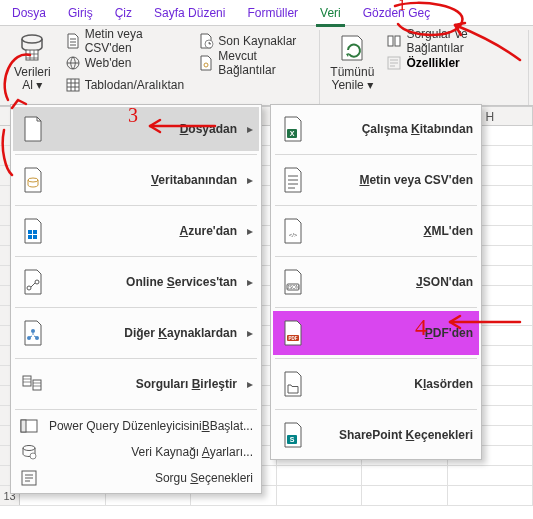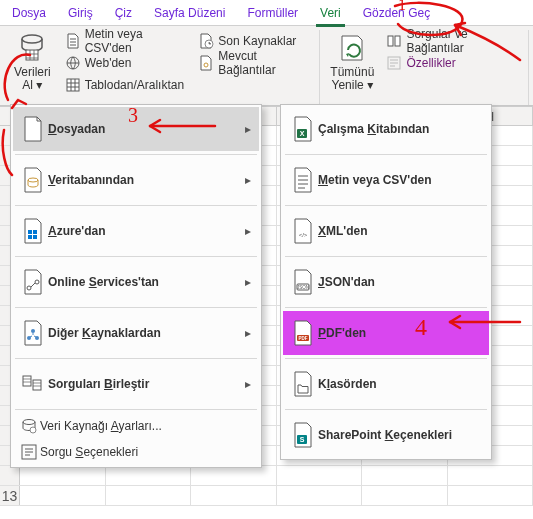--- a/index.html
+++ b/index.html
@@ -66,7 +66,7 @@
     height: 22px;
   }
   .small-btn .ico { width: 16px; height: 16px; flex: none; }
-  .disabled { color: #701a75; }
+  .disabled { color: #000000; font-weight: bold; }
   .col { display: flex; flex-direction: column; }
   
   .menu {

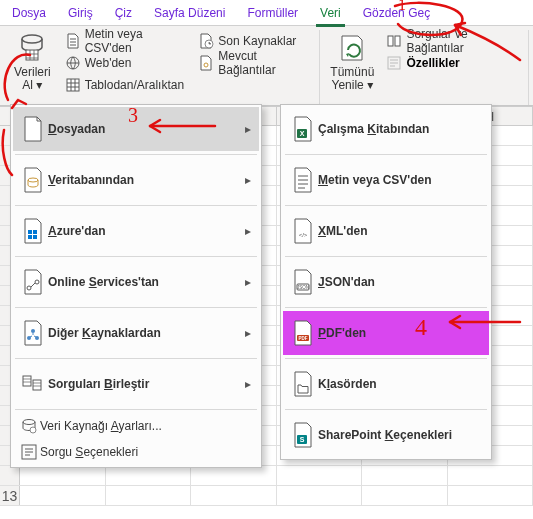--- a/index.html
+++ b/index.html
@@ -84,7 +84,8 @@
     padding: 0 6px;
     cursor: pointer;
     height: 44px;
-    gap: 1px;
+    gap: 8px;
+    text-align: right;
   }
   .menu-item.compact { height: 26px; }
   .menu-item .mico { width: 28px; height: 28px; flex: none; display:flex; align-items:center; justify-content:center; }

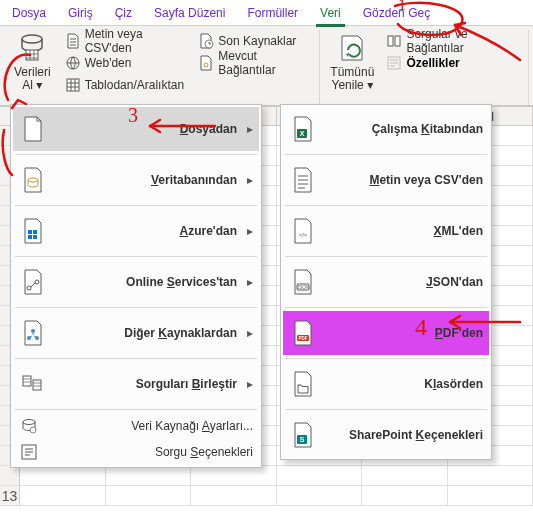--- a/index.html
+++ b/index.html
@@ -96,7 +96,7 @@
   .menu-item.hover { background: #d8d8d8; }
   .menu-item.highlight { background: #d946ef; }
   .sep { height: 1px; background: #d8d8d8; margin: 3px 2px; }
-  .menu2 { left: 280px; top: 104px; width: 212px; }
+  .menu2 { left: 270px; top: 104px; width: 212px; }
   
   .sheet {
     position: absolute;

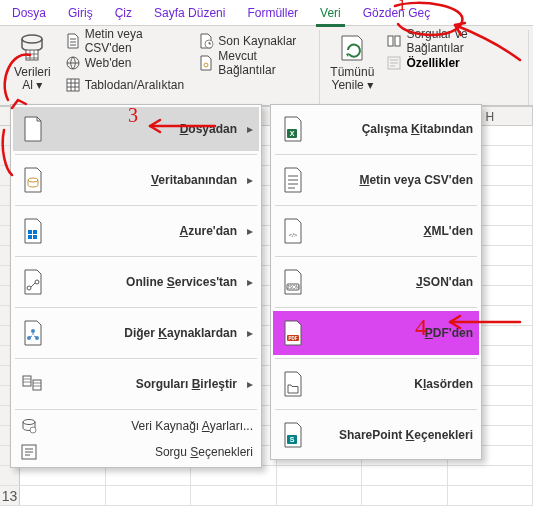--- a/index.html
+++ b/index.html
@@ -475,6 +475,15 @@
   <div class="menu-item compact">
     <span class="mico">
         <svg viewBox="0 0 20 20" width="20" height="20">
+          <rect x="2" y="4" width="16" height="12" fill="#fff" stroke="#5b5b5b"></rect>
+          <rect x="2" y="4" width="5" height="12" fill="#e8e8e8" stroke="#5b5b5b"></rect>
+        </svg>
+      </span>
+    <span class="lbl"><span>Power Query Düzenleyicisini</span><span class="undr">B</span><span>Başlat...</span></span>
+  </div>
+  <div class="menu-item compact">
+    <span class="mico">
+        <svg viewBox="0 0 20 20" width="20" height="20">
           <ellipse cx="10" cy="6" rx="6" ry="2.5" fill="none" stroke="#5b5b5b"></ellipse>
           <path d="M4 6v6c0 1.4 2.7 2.5 6 2.5s6-1.1 6-2.5V6" fill="none" stroke="#5b5b5b"></path>
           <circle cx="14" cy="14" r="3" fill="#fff" stroke="#888"></circle>

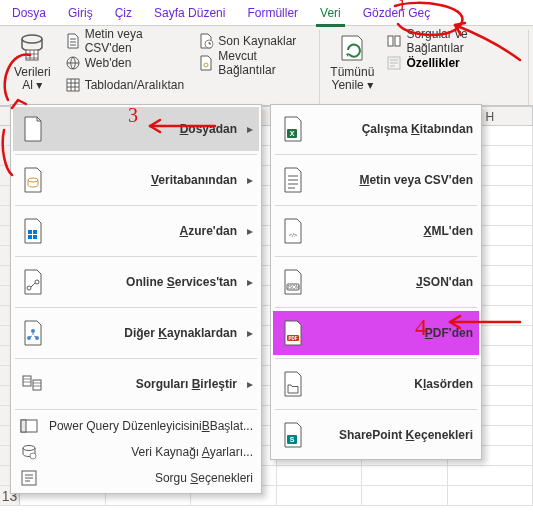--- a/index.html
+++ b/index.html
@@ -107,7 +107,7 @@
   .colhdr { flex:1; text-align:center; border-right:1px solid #ccc; line-height:20px; color:#555;}
   .rows { }
   .row { display:flex; height:20px; border-bottom:1px solid #e0e0e0;}
-  .rowhdr { width:20px; text-align:center; background:#f3f2f1; border-right:1px solid #ccc; color:#555; line-height:20px; font-size:14px;}
+  .rowhdr { width:20px; text-align:center; background:#f3f2f1; border-right:1px solid #ccc; color:#555; line-height:20px; font-size:11px;}
   .cell { flex:1; border-right:1px solid #e0e0e0;}
   .undr { text-decoration: underline; text-decoration-color: inherit; }
   

